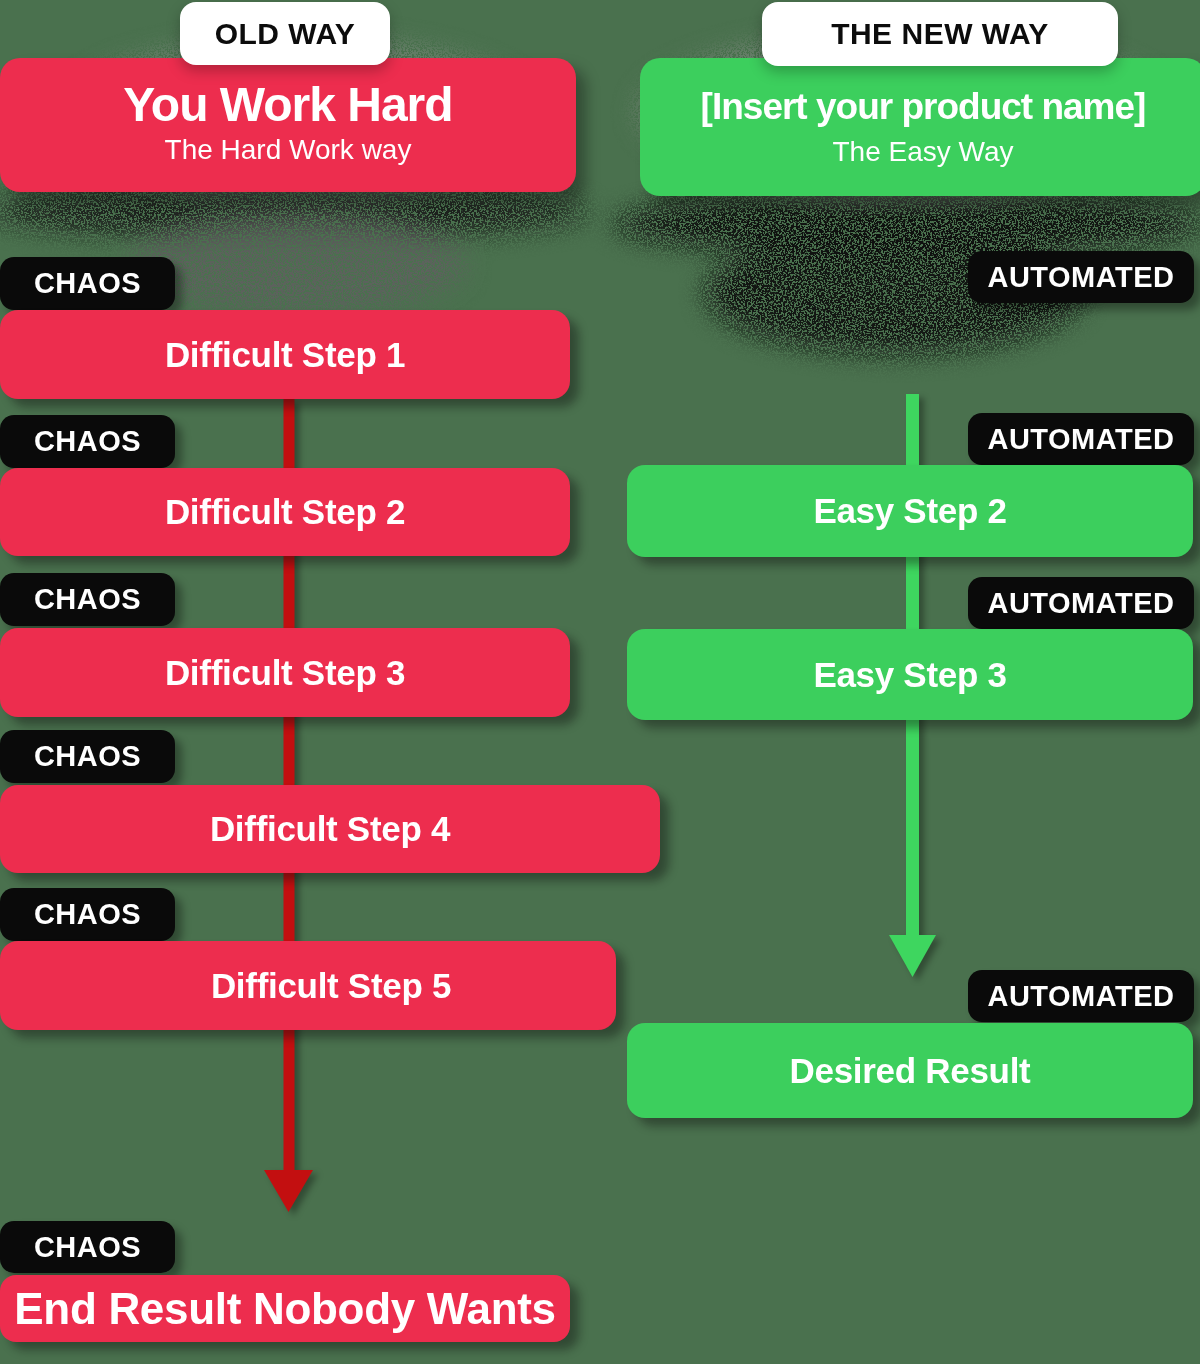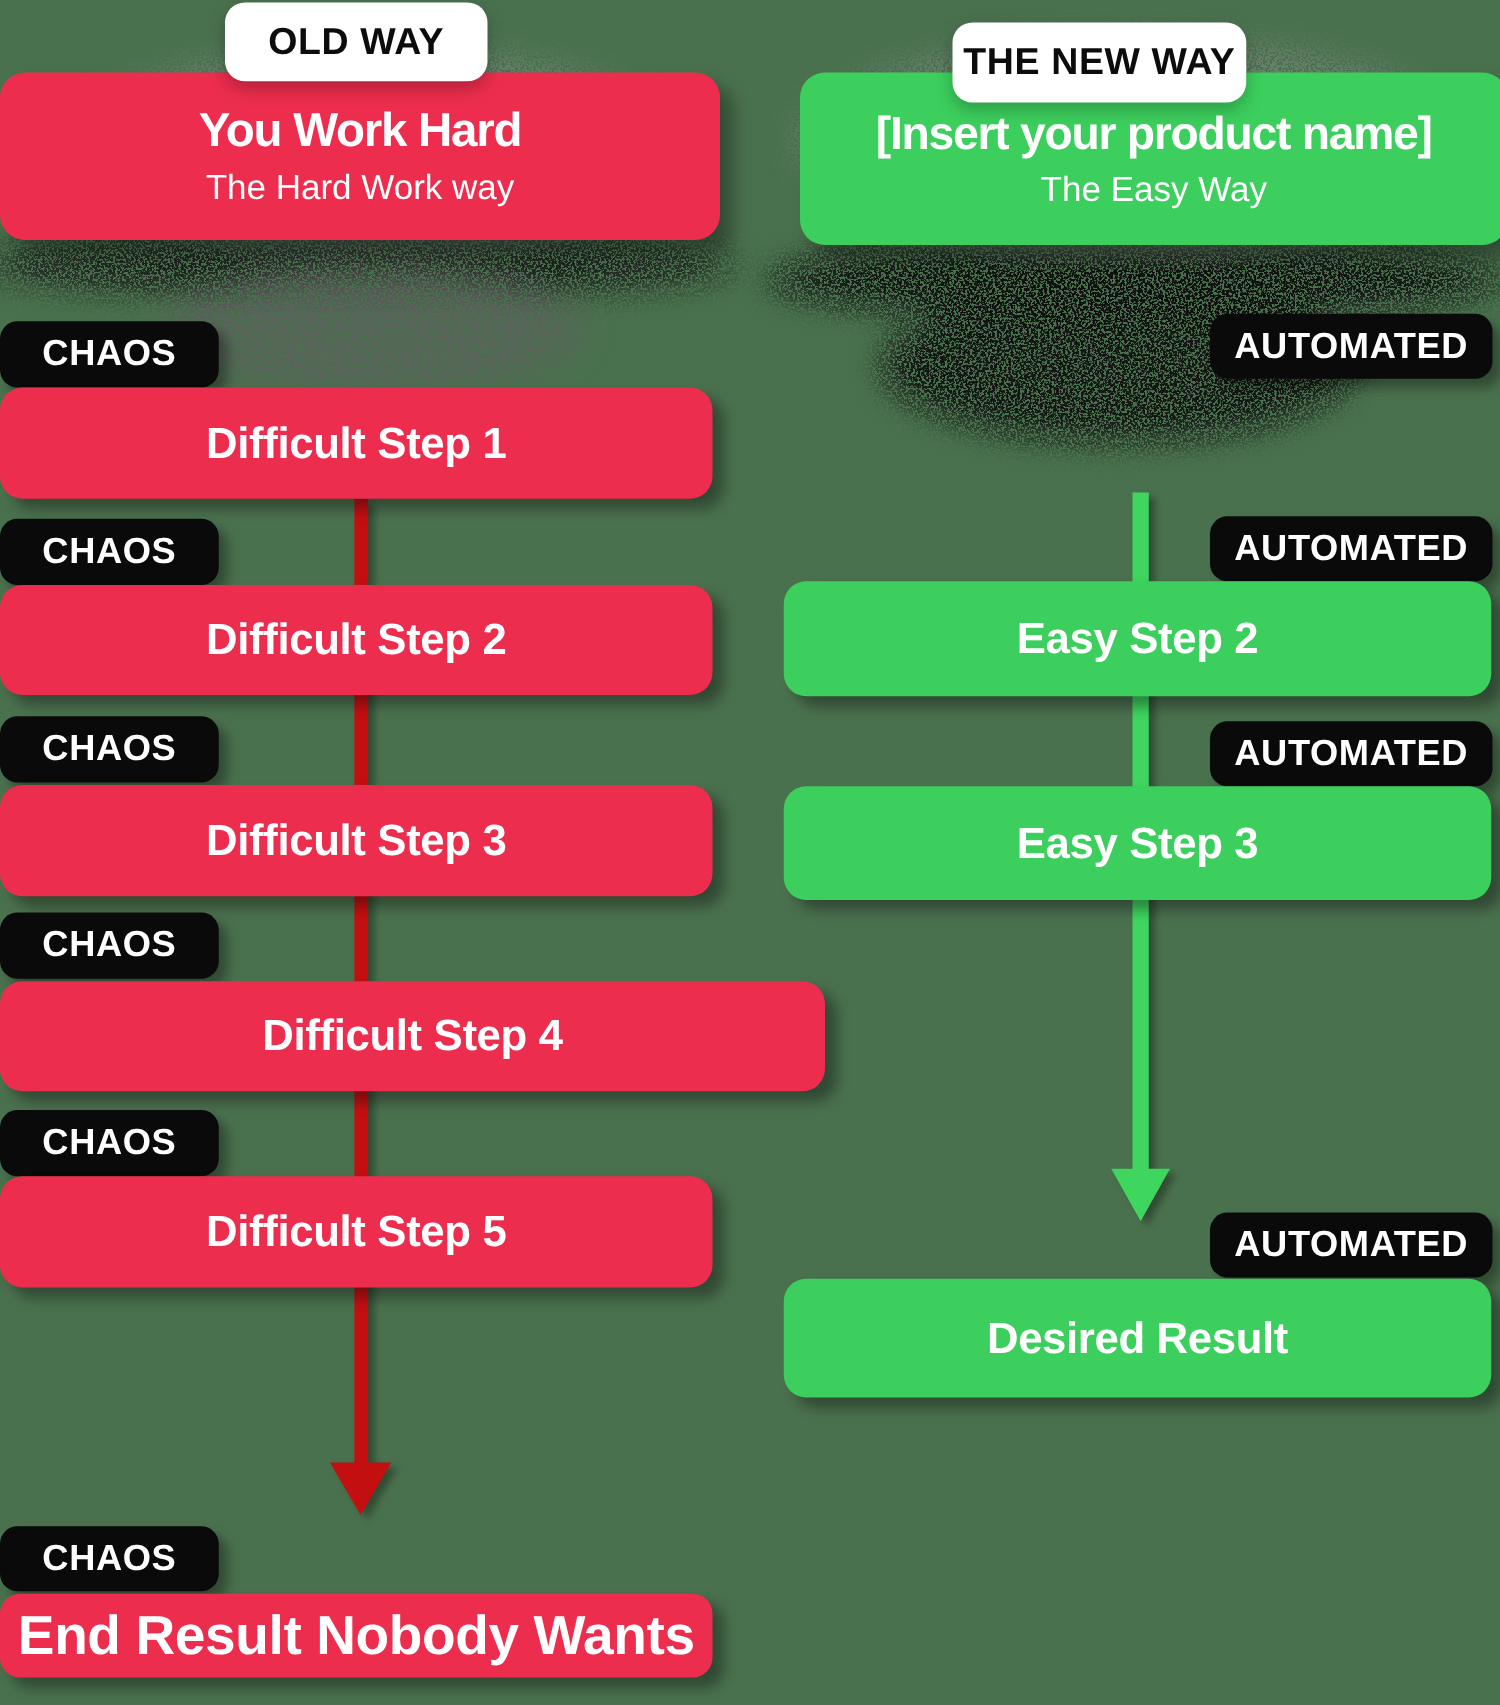--- a/index.html
+++ b/index.html
@@ -86,7 +86,7 @@
     <div class="s">The Hard Work way</div>
   </div>
 
-  <div class="pill" style="left:762px;top:18px;width:235px;height:64px">THE NEW WAY</div>
+  <div class="pill" style="left:762px;top:2px;width:356px;height:64px">THE NEW WAY</div>
 
   <div class="hdr green" style="left:640px;top:58px;width:566px;height:138px">
     <div class="t" style="font-size:37px">[Insert your product name]</div>

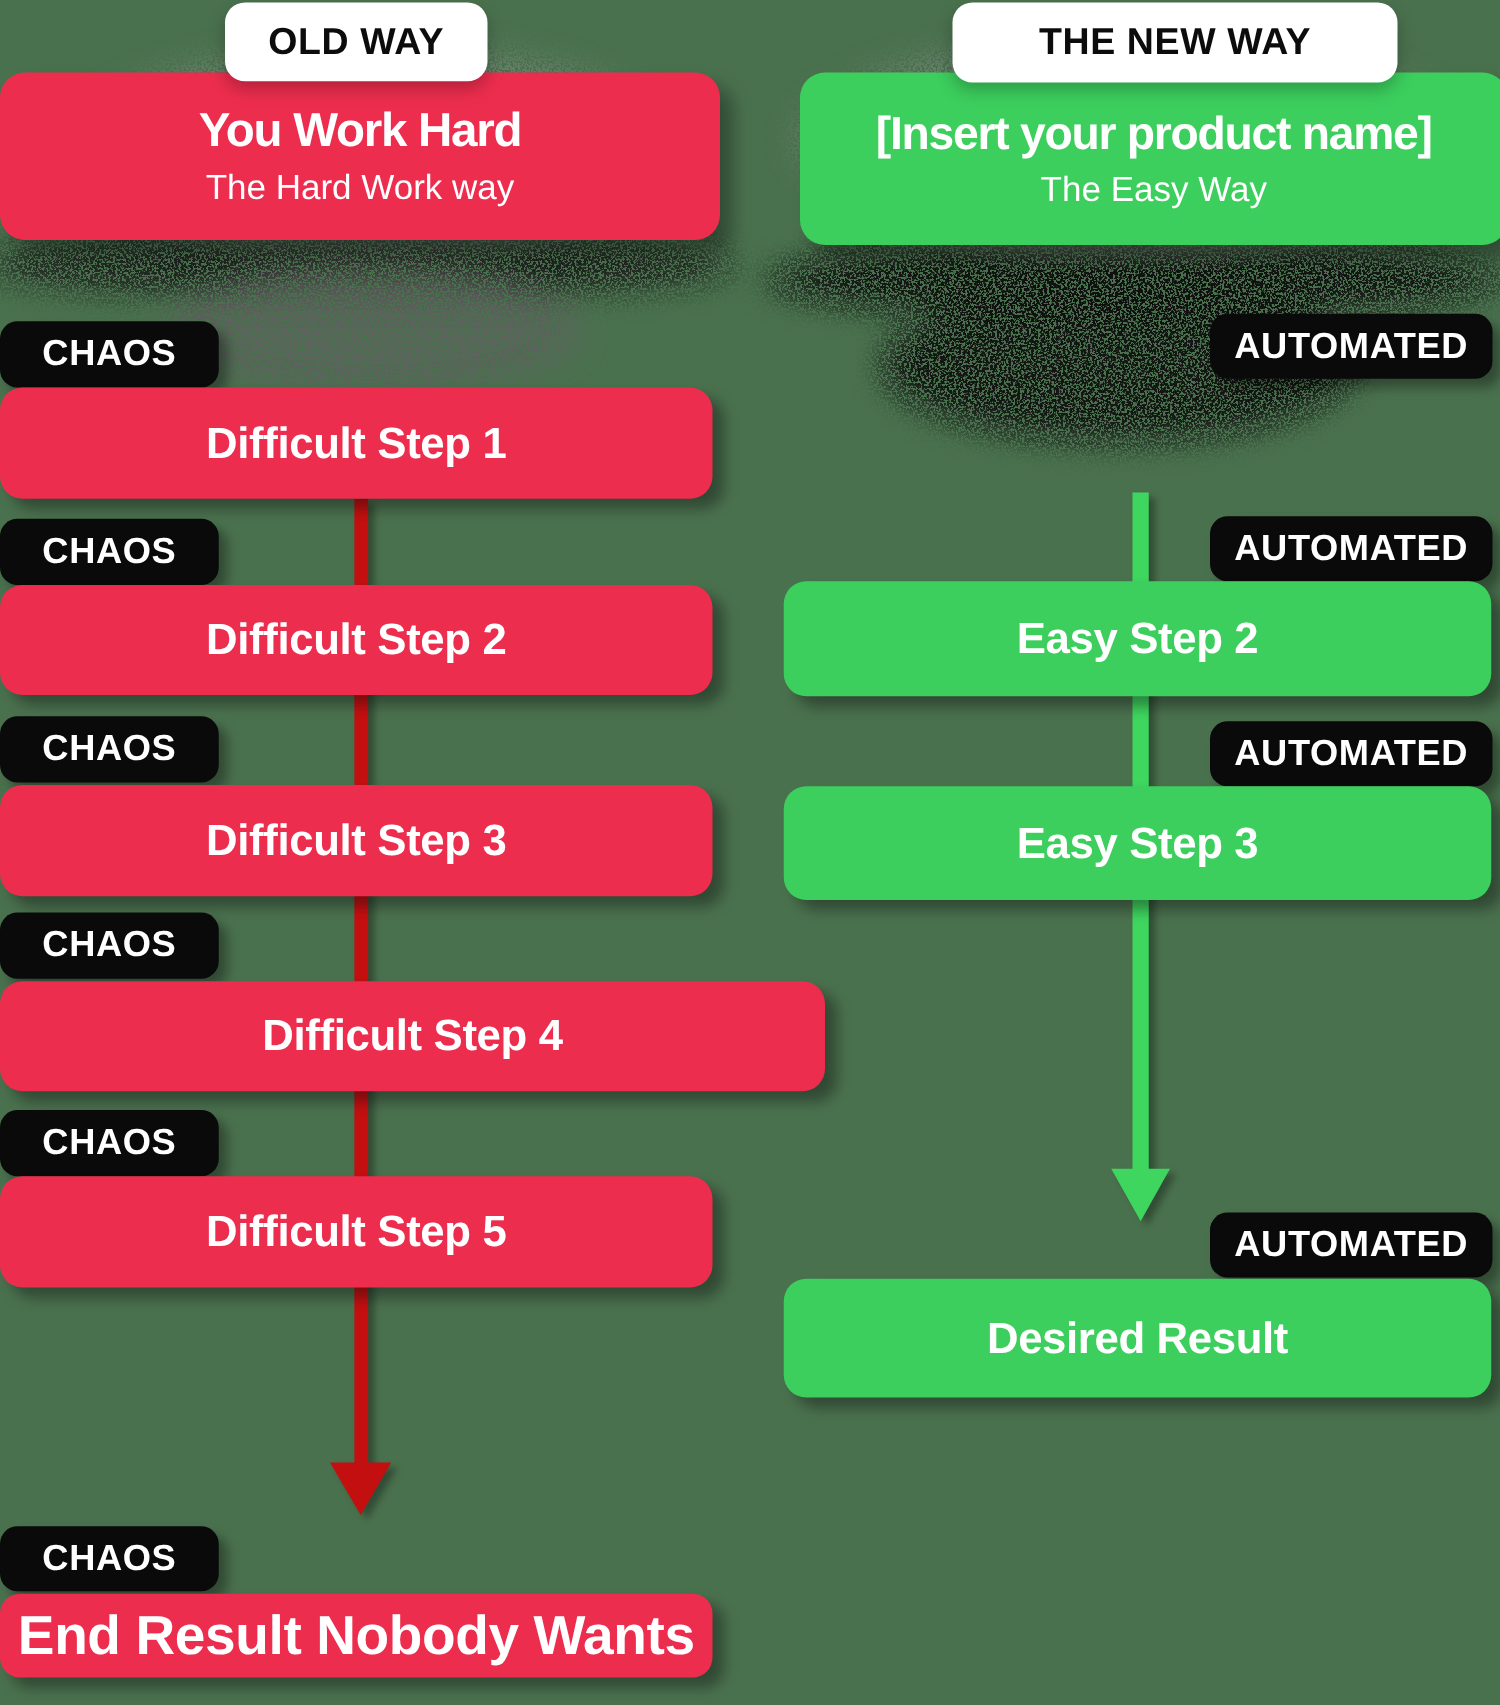--- a/index.html
+++ b/index.html
@@ -82,7 +82,7 @@
   <div class="pill" style="left:180px;top:2px;width:210px;height:63px">OLD WAY</div>
 
   <div class="hdr red" style="left:0;top:58px;width:576px;height:134px">
-    <div class="t" style="font-size:38px">You Work Hard</div>
+    <div class="t" style="font-size:48px">You Work Hard</div>
     <div class="s">The Hard Work way</div>
   </div>
 

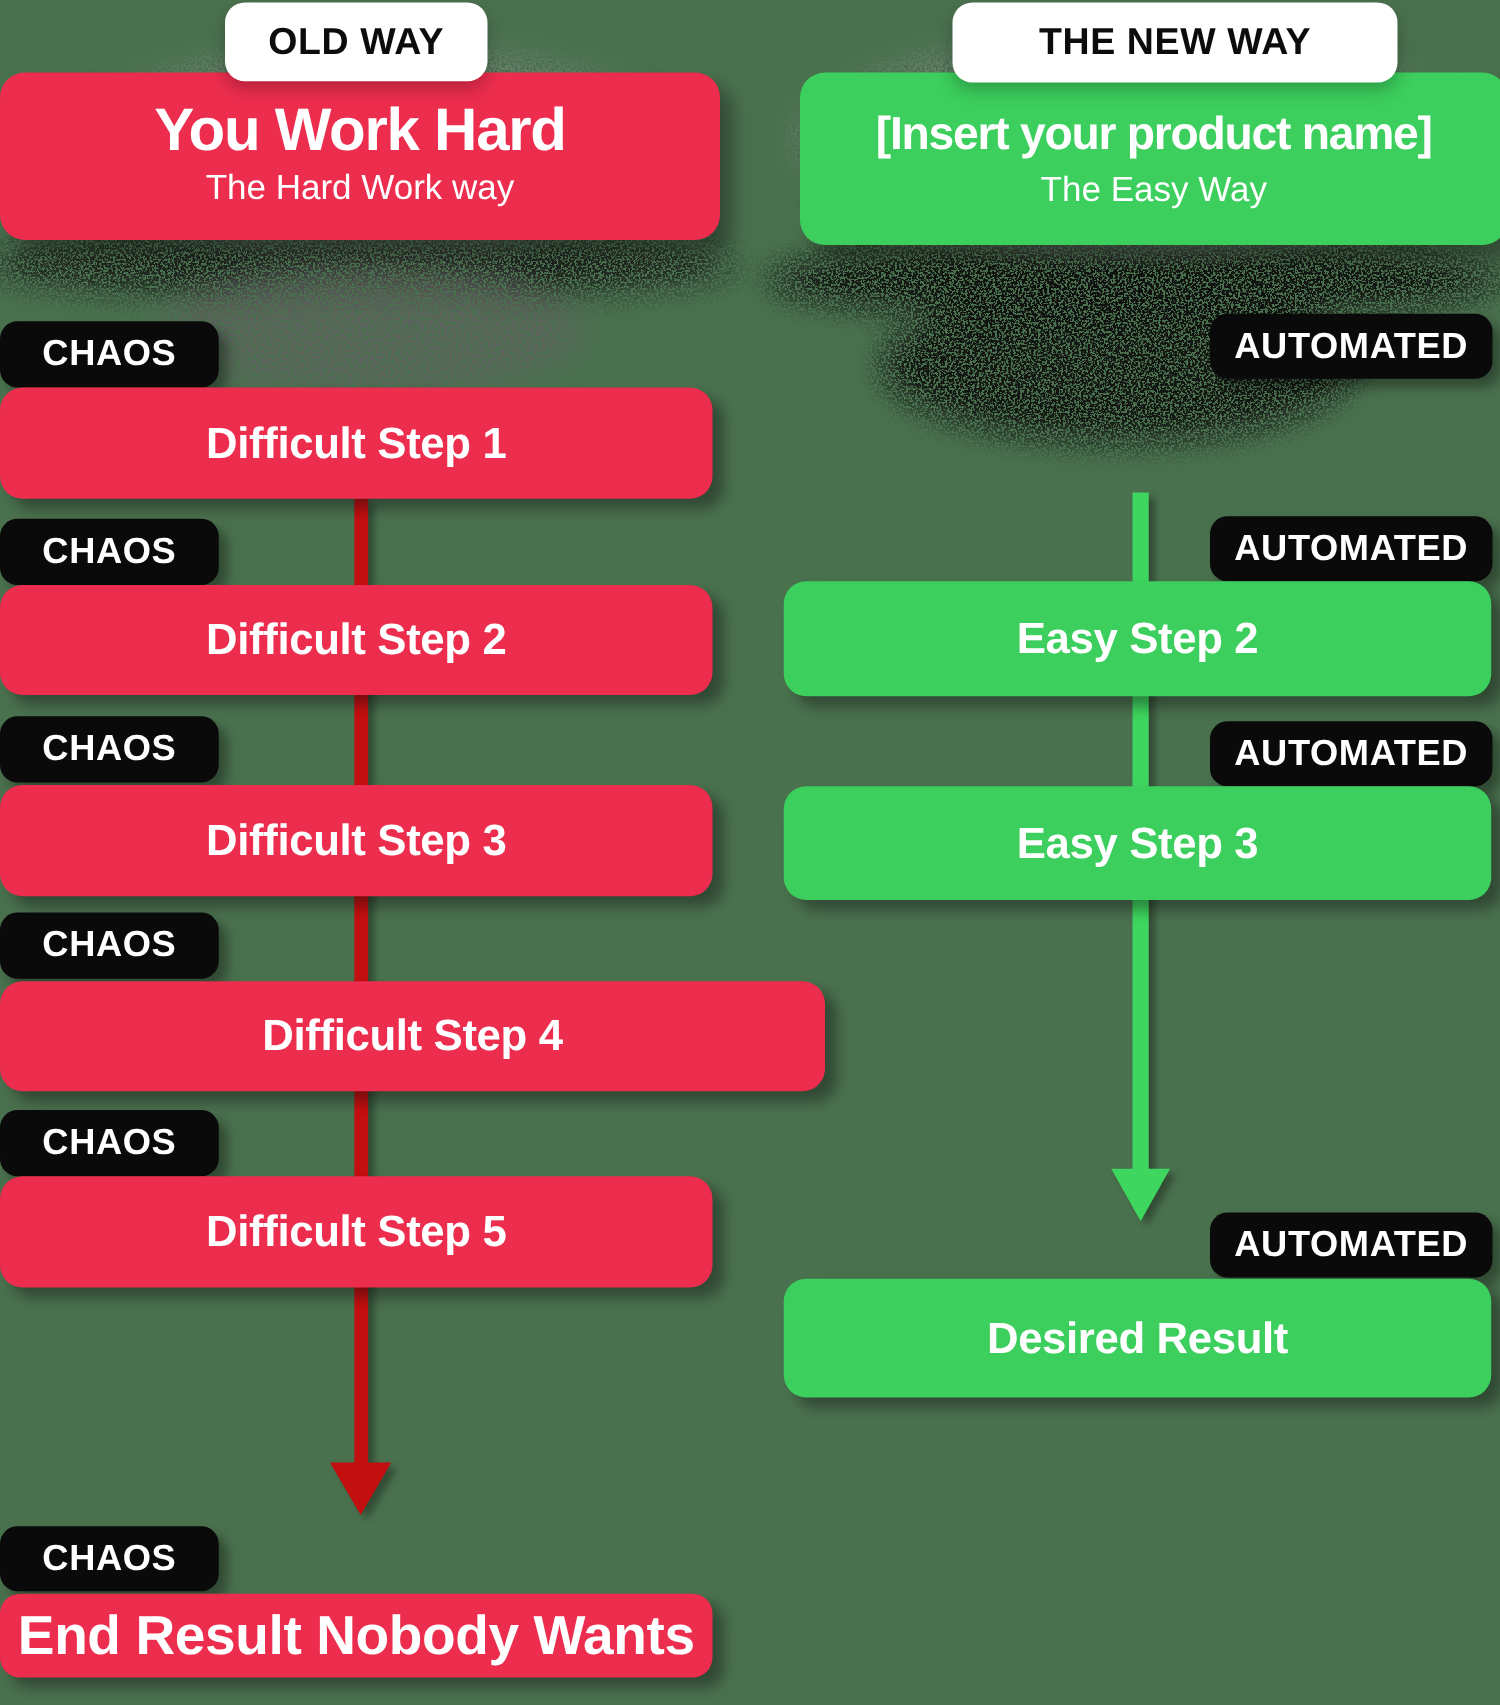--- a/index.html
+++ b/index.html
@@ -102,7 +102,7 @@
     <div class="badge" style="left: 0px; top: 730px; width: 175px; height: 53px;">CHAOS</div>
     <div class="step red" style="left: 0px; top: 785px; width: 660px; height: 88px;">Difficult Step 4</div>
     <div class="badge" style="left: 0px; top: 888px; width: 175px; height: 53px;">CHAOS</div>
-    <div class="step red" style="left: 0px; top: 941px; width: 570px; height: 89px;">Difficult Step 5</div>
+    <div class="step red" style="left: 0px; top: 941px; width: 570px; height: 89px; padding-left: 46px;">Difficult Step 5</div>
     <div class="badge" style="left: 0px; top: 1221px; width: 175px; height: 52px;">CHAOS</div>
     <div class="step red" style="left: 0px; top: 1275px; width: 570px; height: 67px; font-size: 44px; border-radius: 16px;">End Result Nobody Wants</div>
     <div class="badge" style="left: 968px; top: 251px; width: 226px; height: 52px;">AUTOMATED</div>

